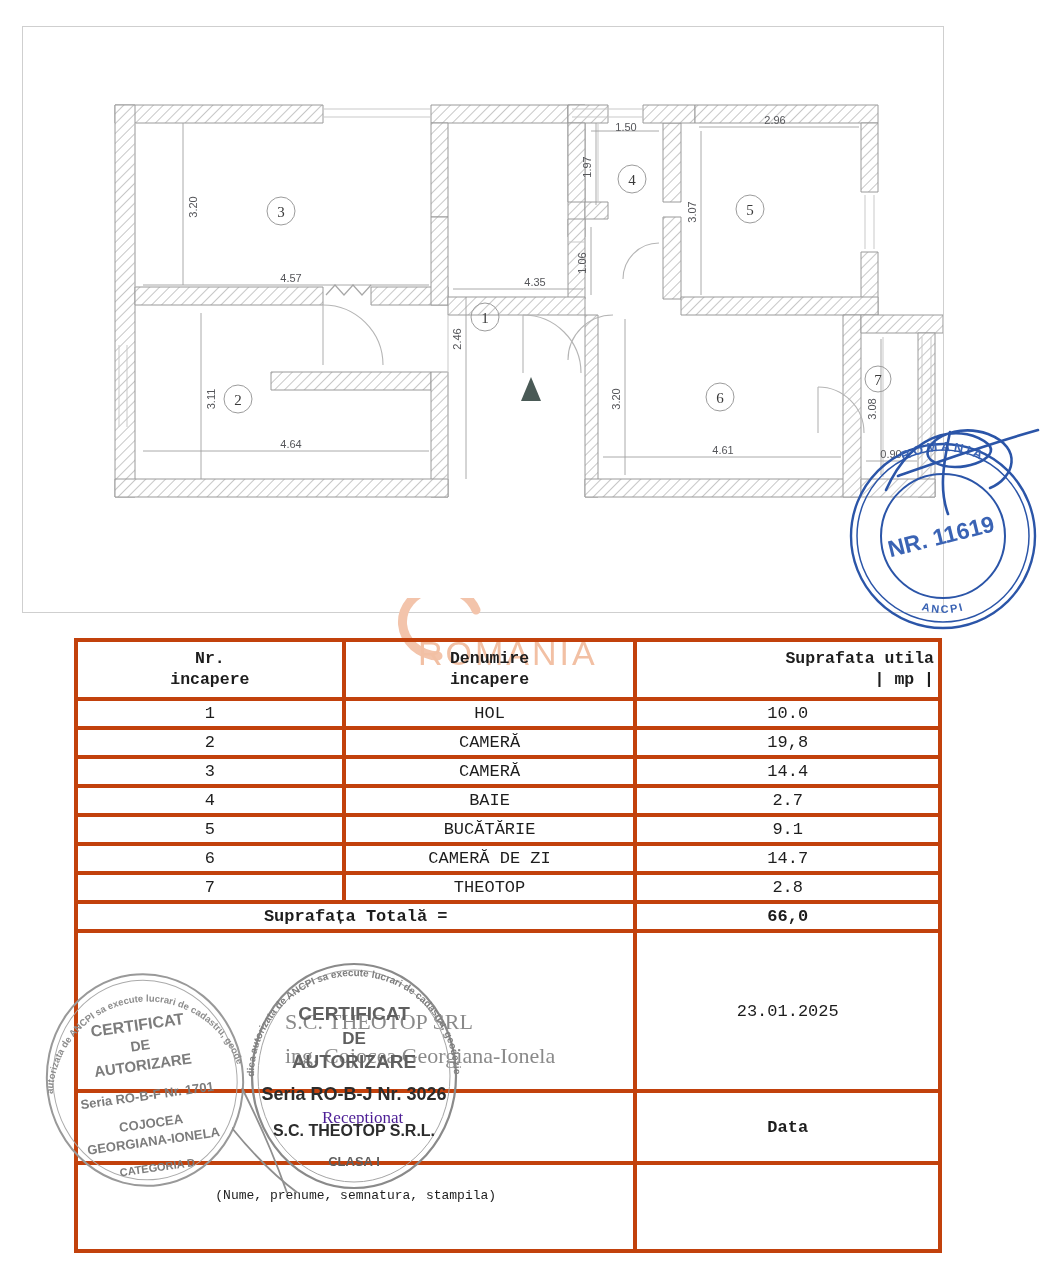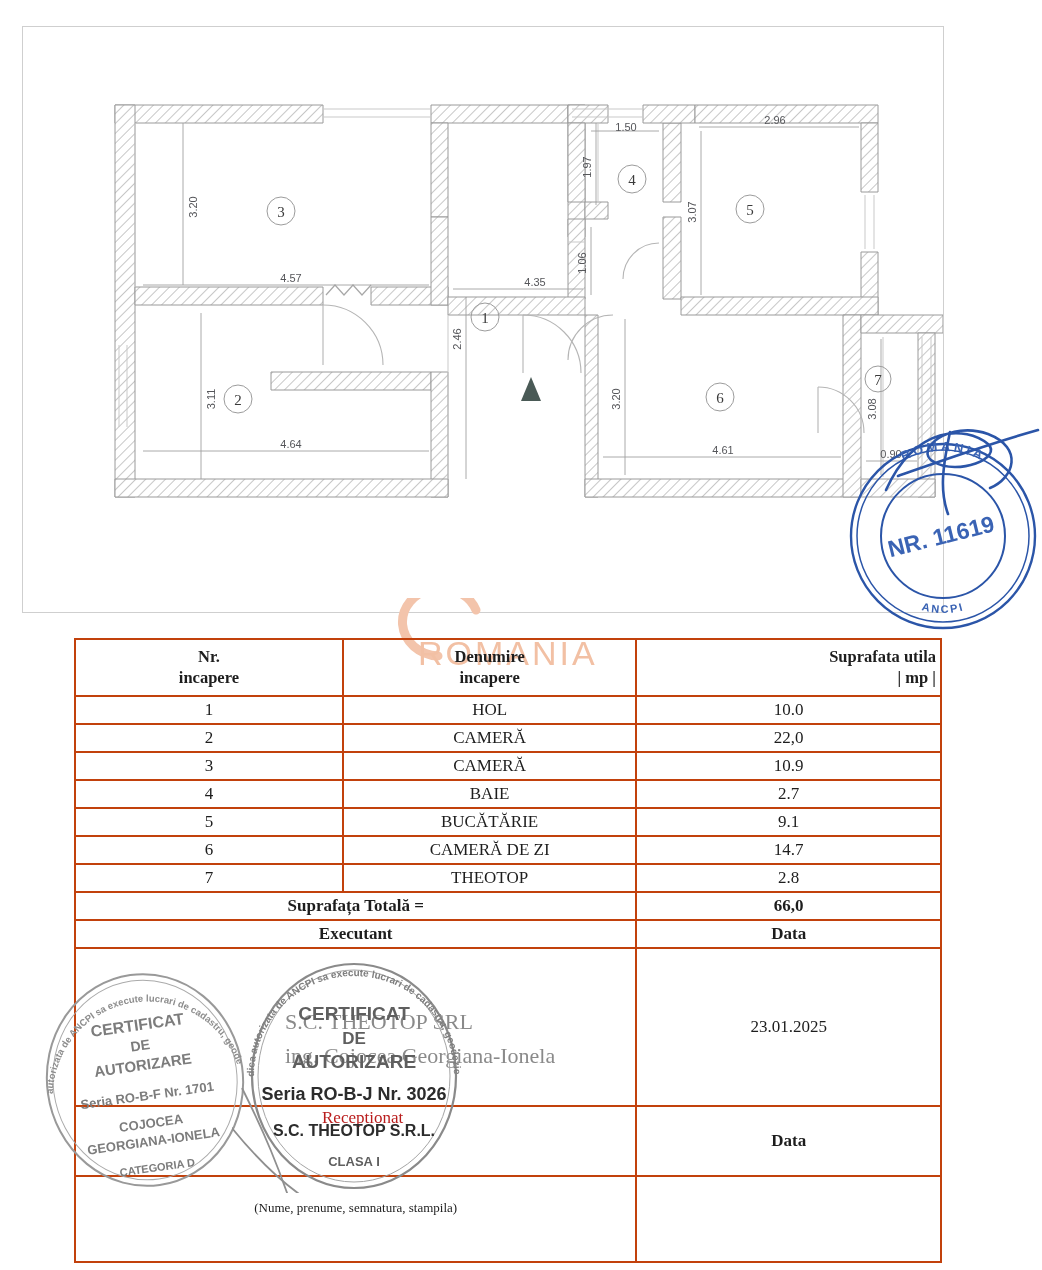--- a/index.html
+++ b/index.html
@@ -22,11 +22,12 @@
     font-size:17px;
   }
   #area-table td,#area-table th{
-    border:2px solid #c2410c;
+    border:4px solid #c2410c;
     text-align:center;
     padding:3px 4px;
     font-weight:normal;
     background:transparent;
+    font-family:Liberation Mono, monospace;
   }
   #area-table .hd{font-weight:bold;font-size:16.5px;line-height:1.25;padding:7px 4px;}
   #area-table .c-nr{width:270px;}

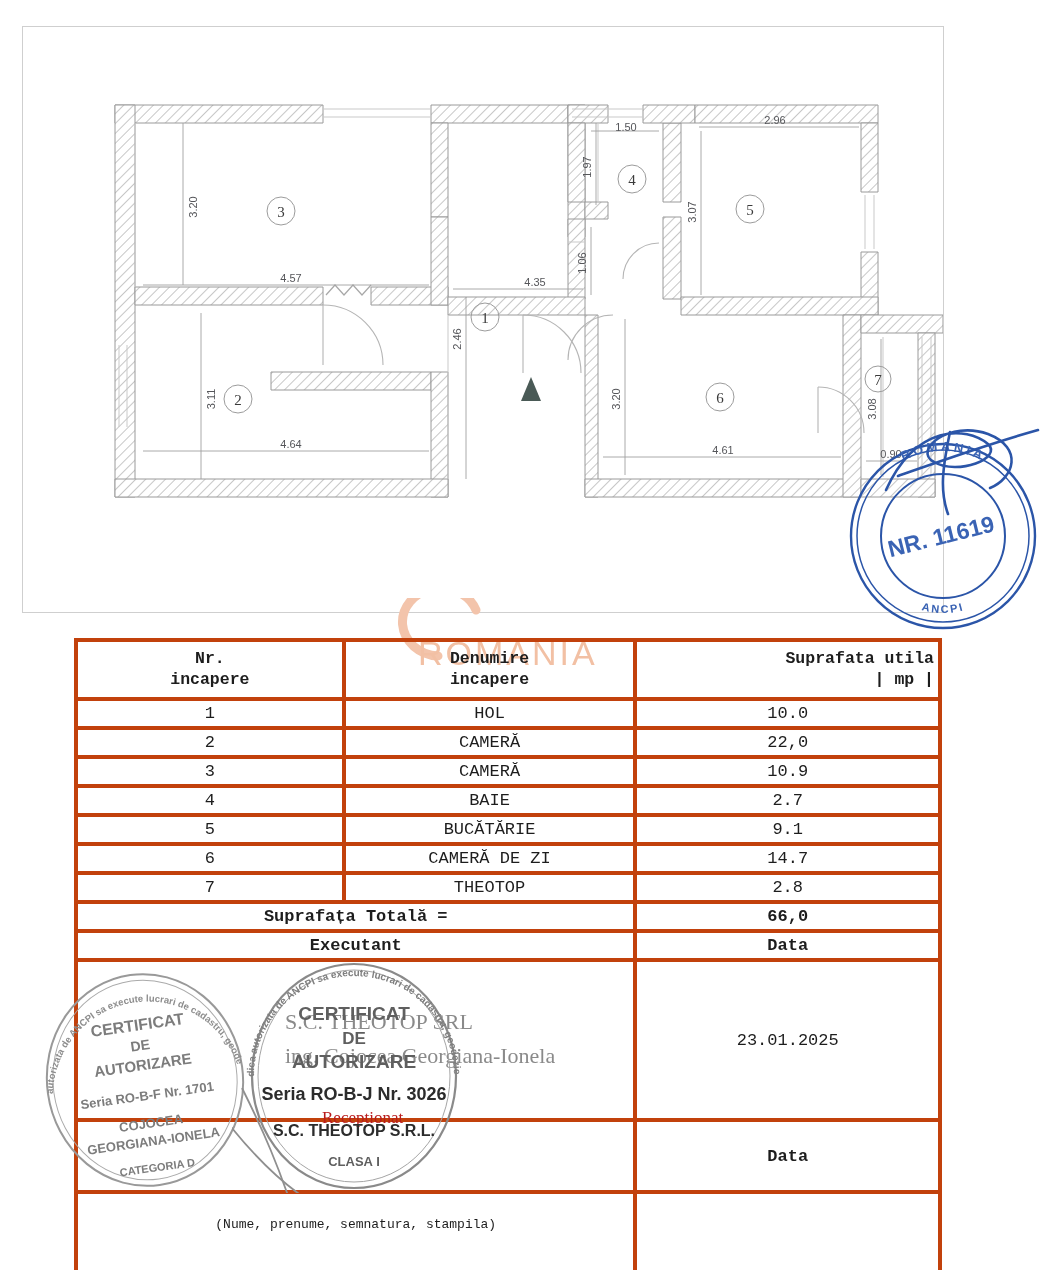--- a/index.html
+++ b/index.html
@@ -260,7 +260,7 @@
   <tr>
     <td>2</td>
     <td>CAMERĂ</td>
-    <td>22,0</td>
+    <td>19,8</td>
   </tr>
   <tr>
     <td>3</td>

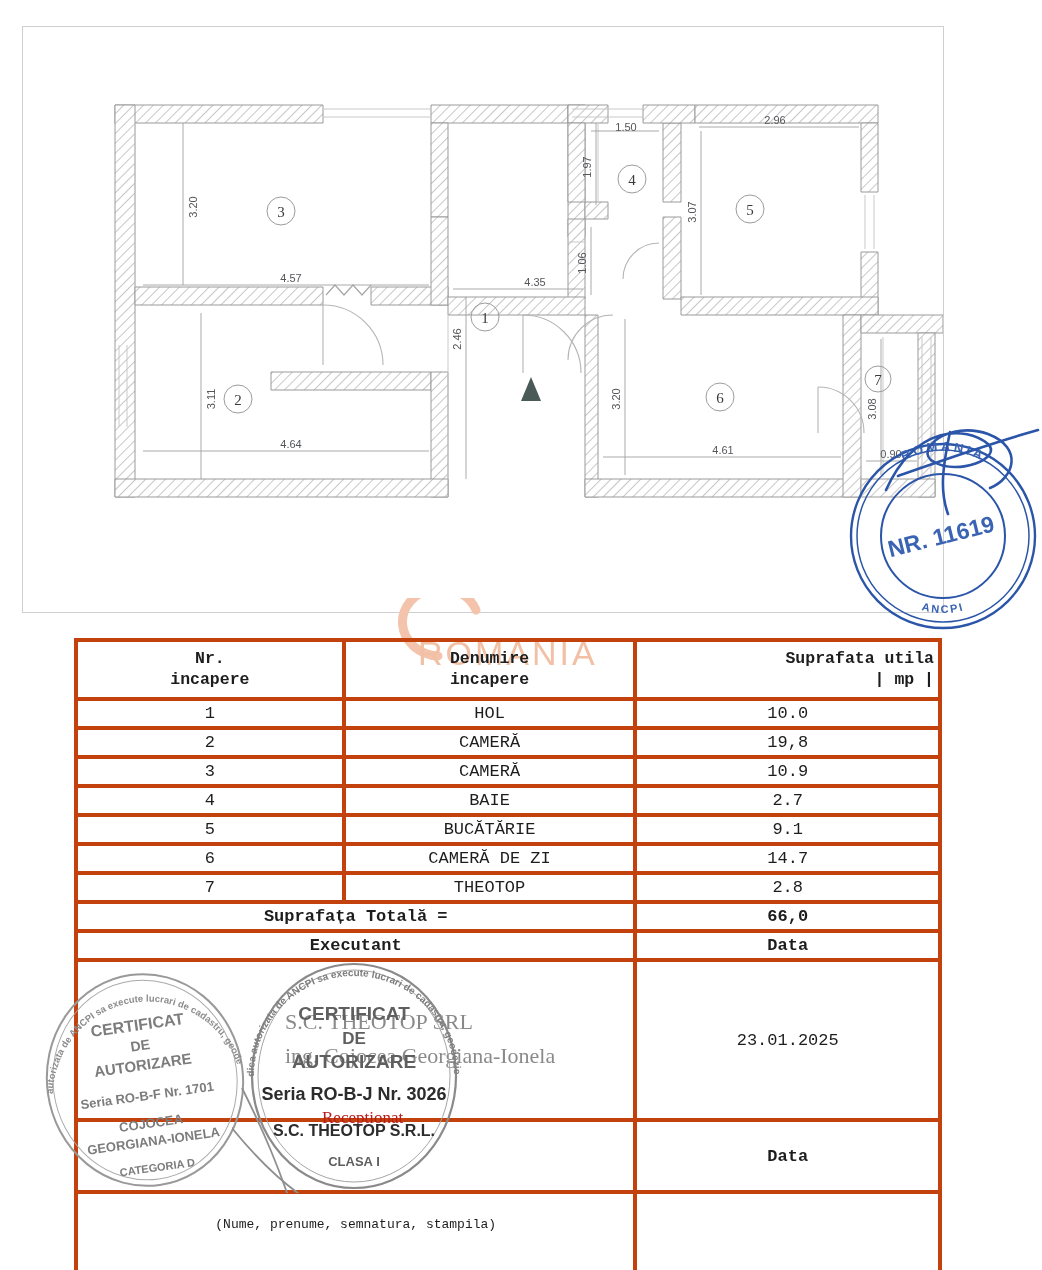--- a/index.html
+++ b/index.html
@@ -265,7 +265,7 @@
   <tr>
     <td>3</td>
     <td>CAMERĂ</td>
-    <td>10.9</td>
+    <td>14.4</td>
   </tr>
   <tr>
     <td>4</td>

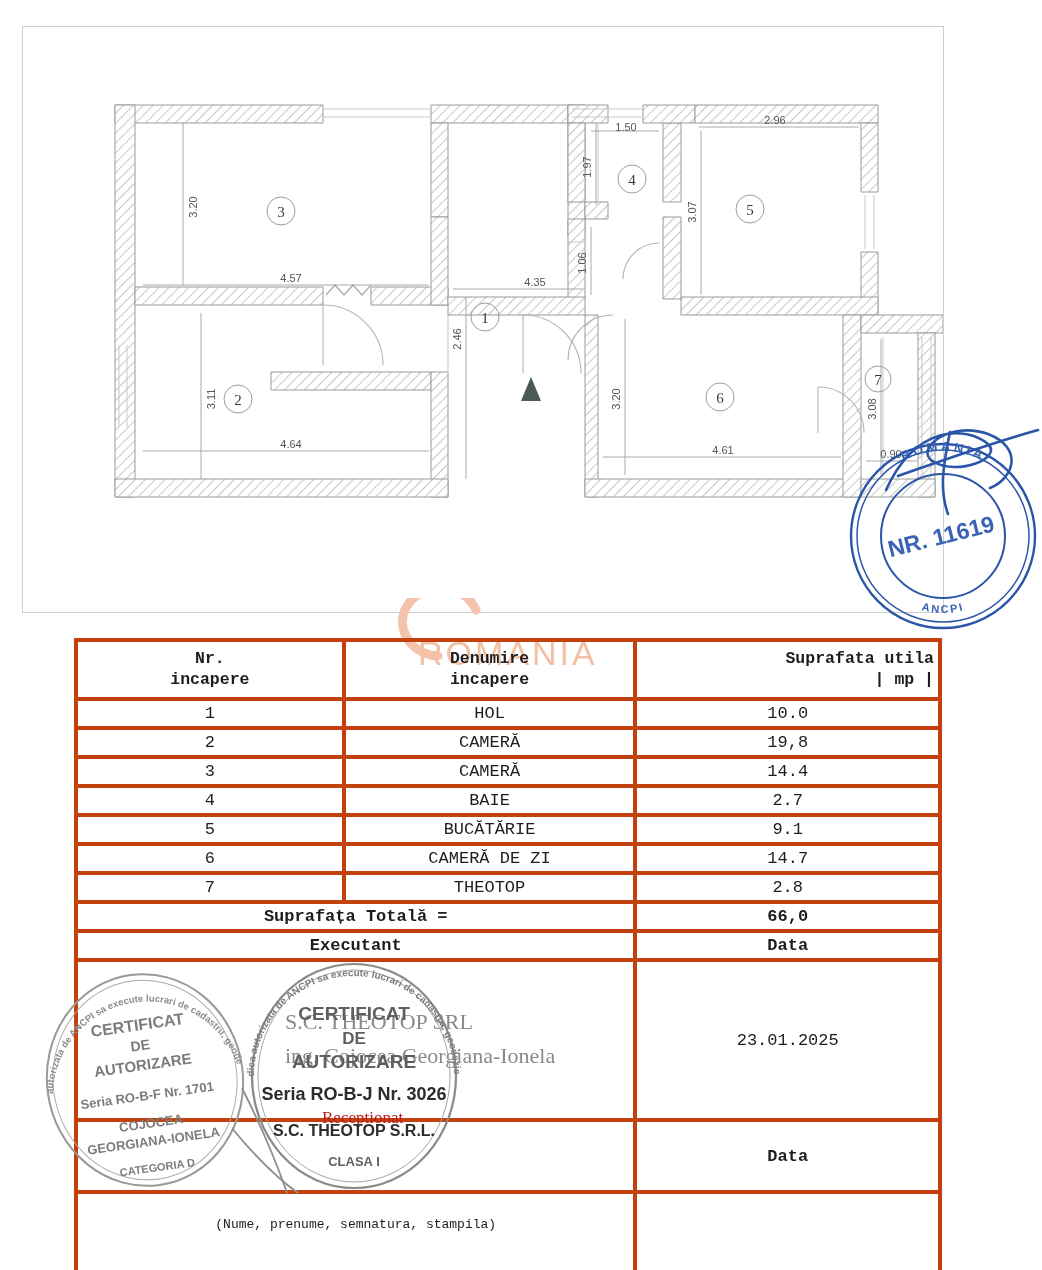--- a/index.html
+++ b/index.html
@@ -295,10 +295,6 @@
     <td class="sum">66,0</td>
   </tr>
 
-  <tr>
-    <td class="sum-lbl" colspan="2">Executant</td>
-    <td class="sum">Data</td>
-  </tr>
 
   <tr>
     <td class="tall" colspan="2"></td>

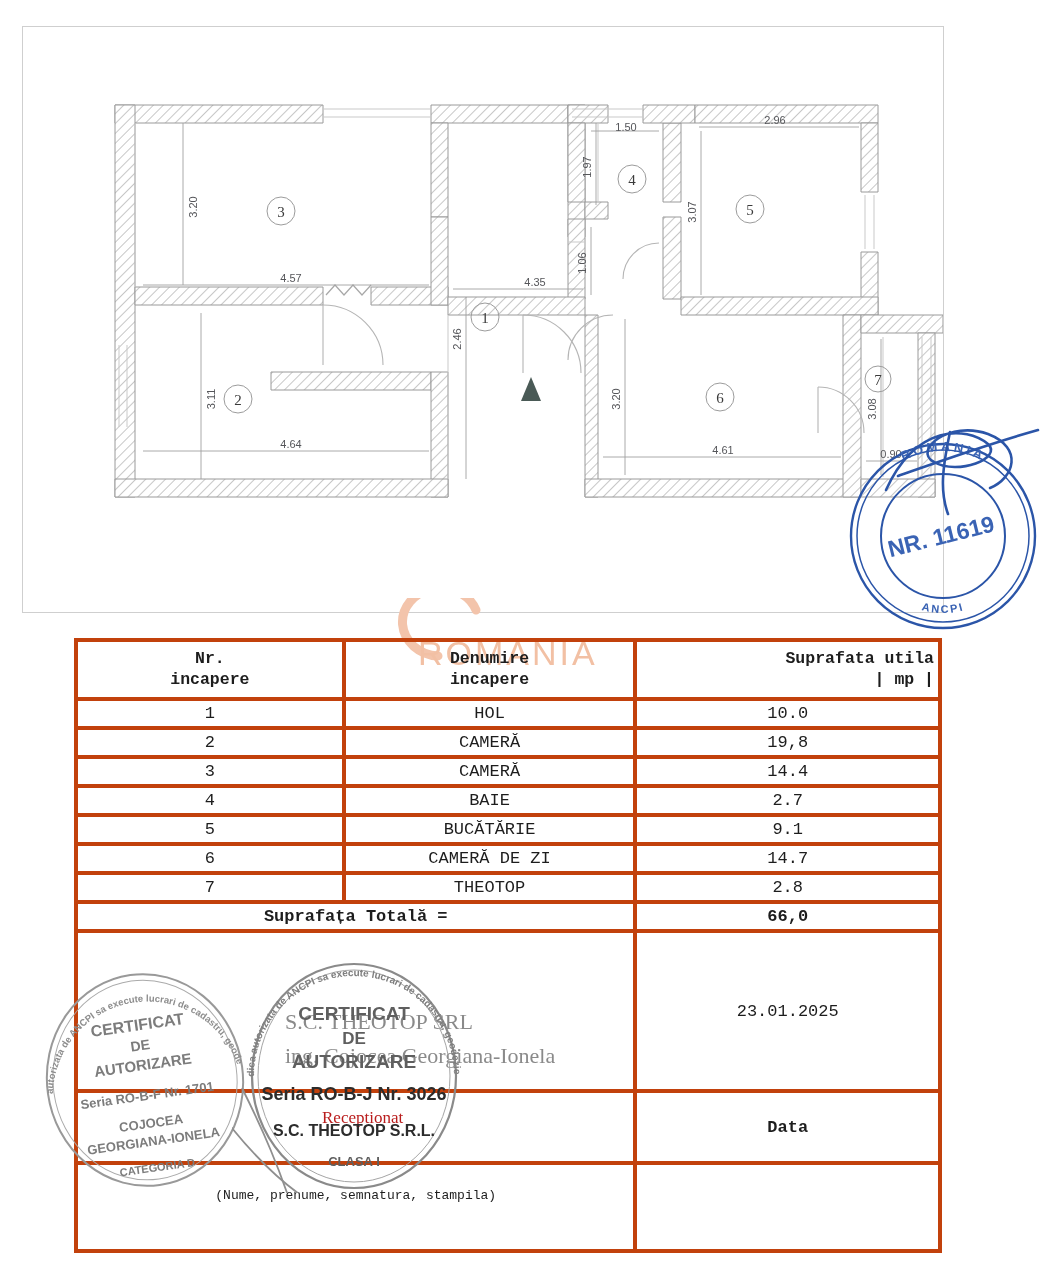--- a/index.html
+++ b/index.html
@@ -68,7 +68,7 @@
   }
   #exec-receptionat{
     position:absolute;left:322px;top:1108px;
-    font-family:"Liberation Serif", serif;font-size:17px;color:#b91c1c;
+    font-family:"Liberation Serif", serif;font-size:17px;color:#4c1d95;
   }
 
   .dim-lbl{font-family:"Liberation Sans", sans-serif;font-size:11px;fill:#55565a;}

